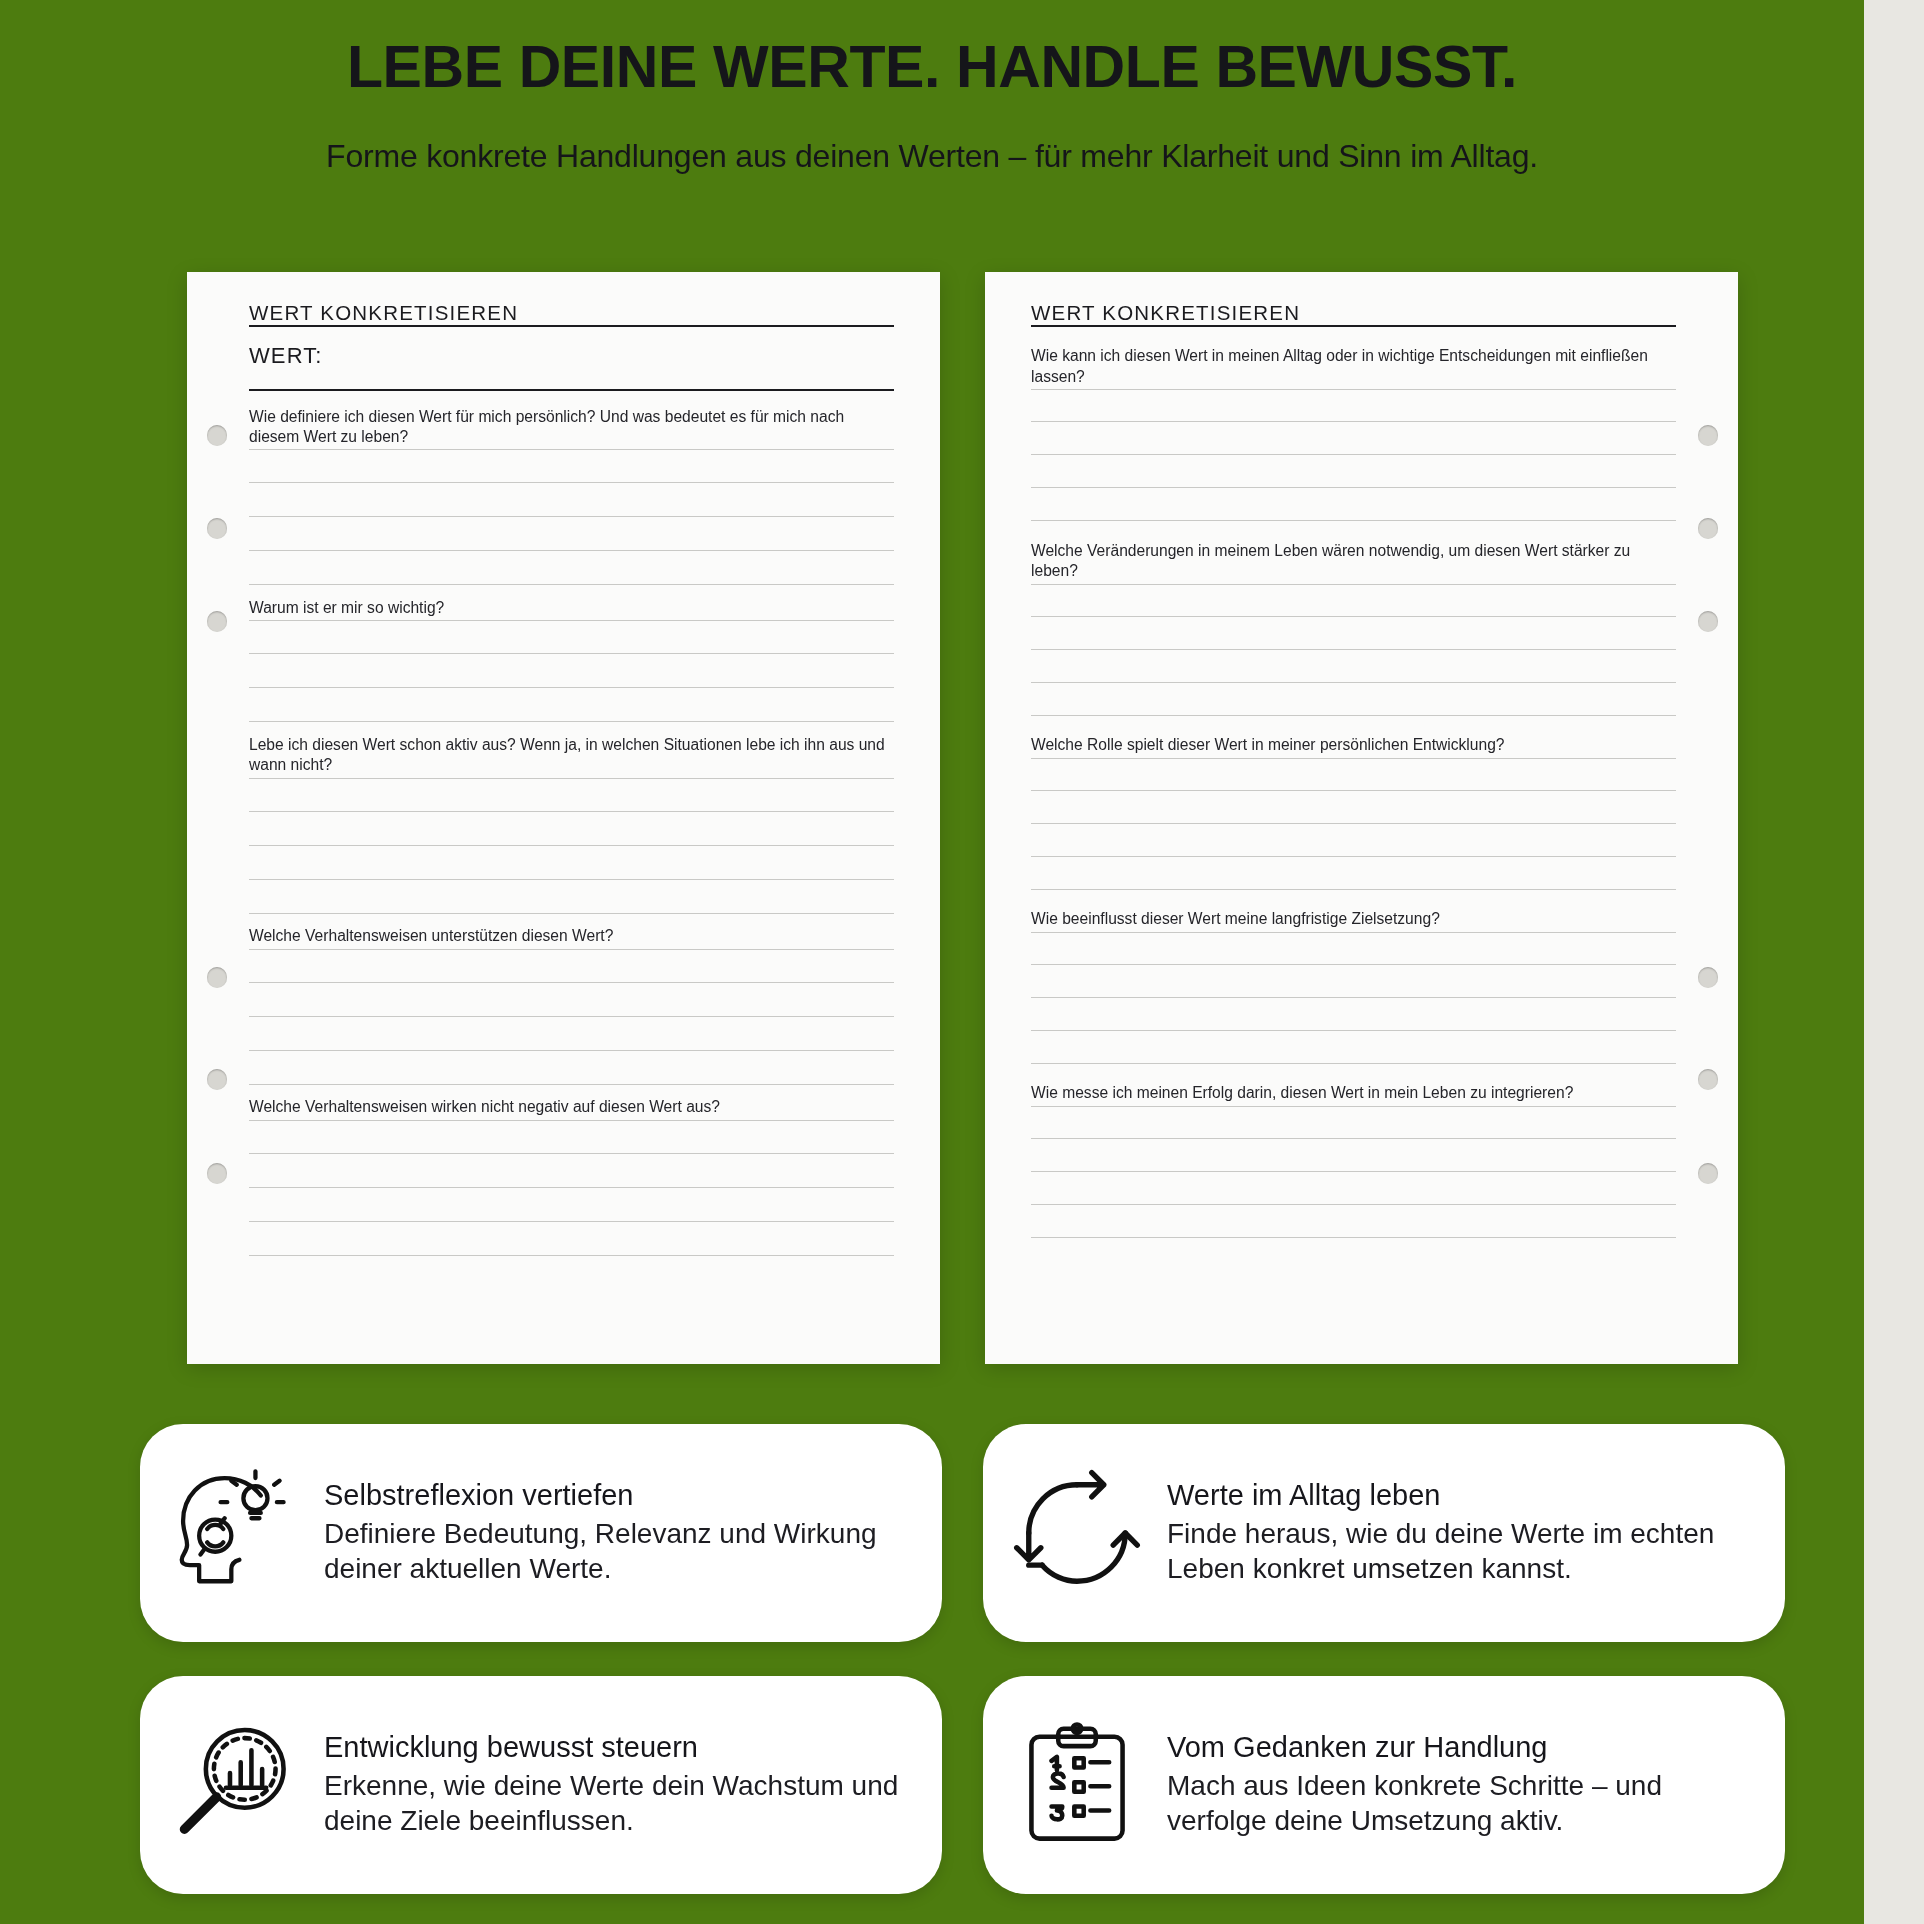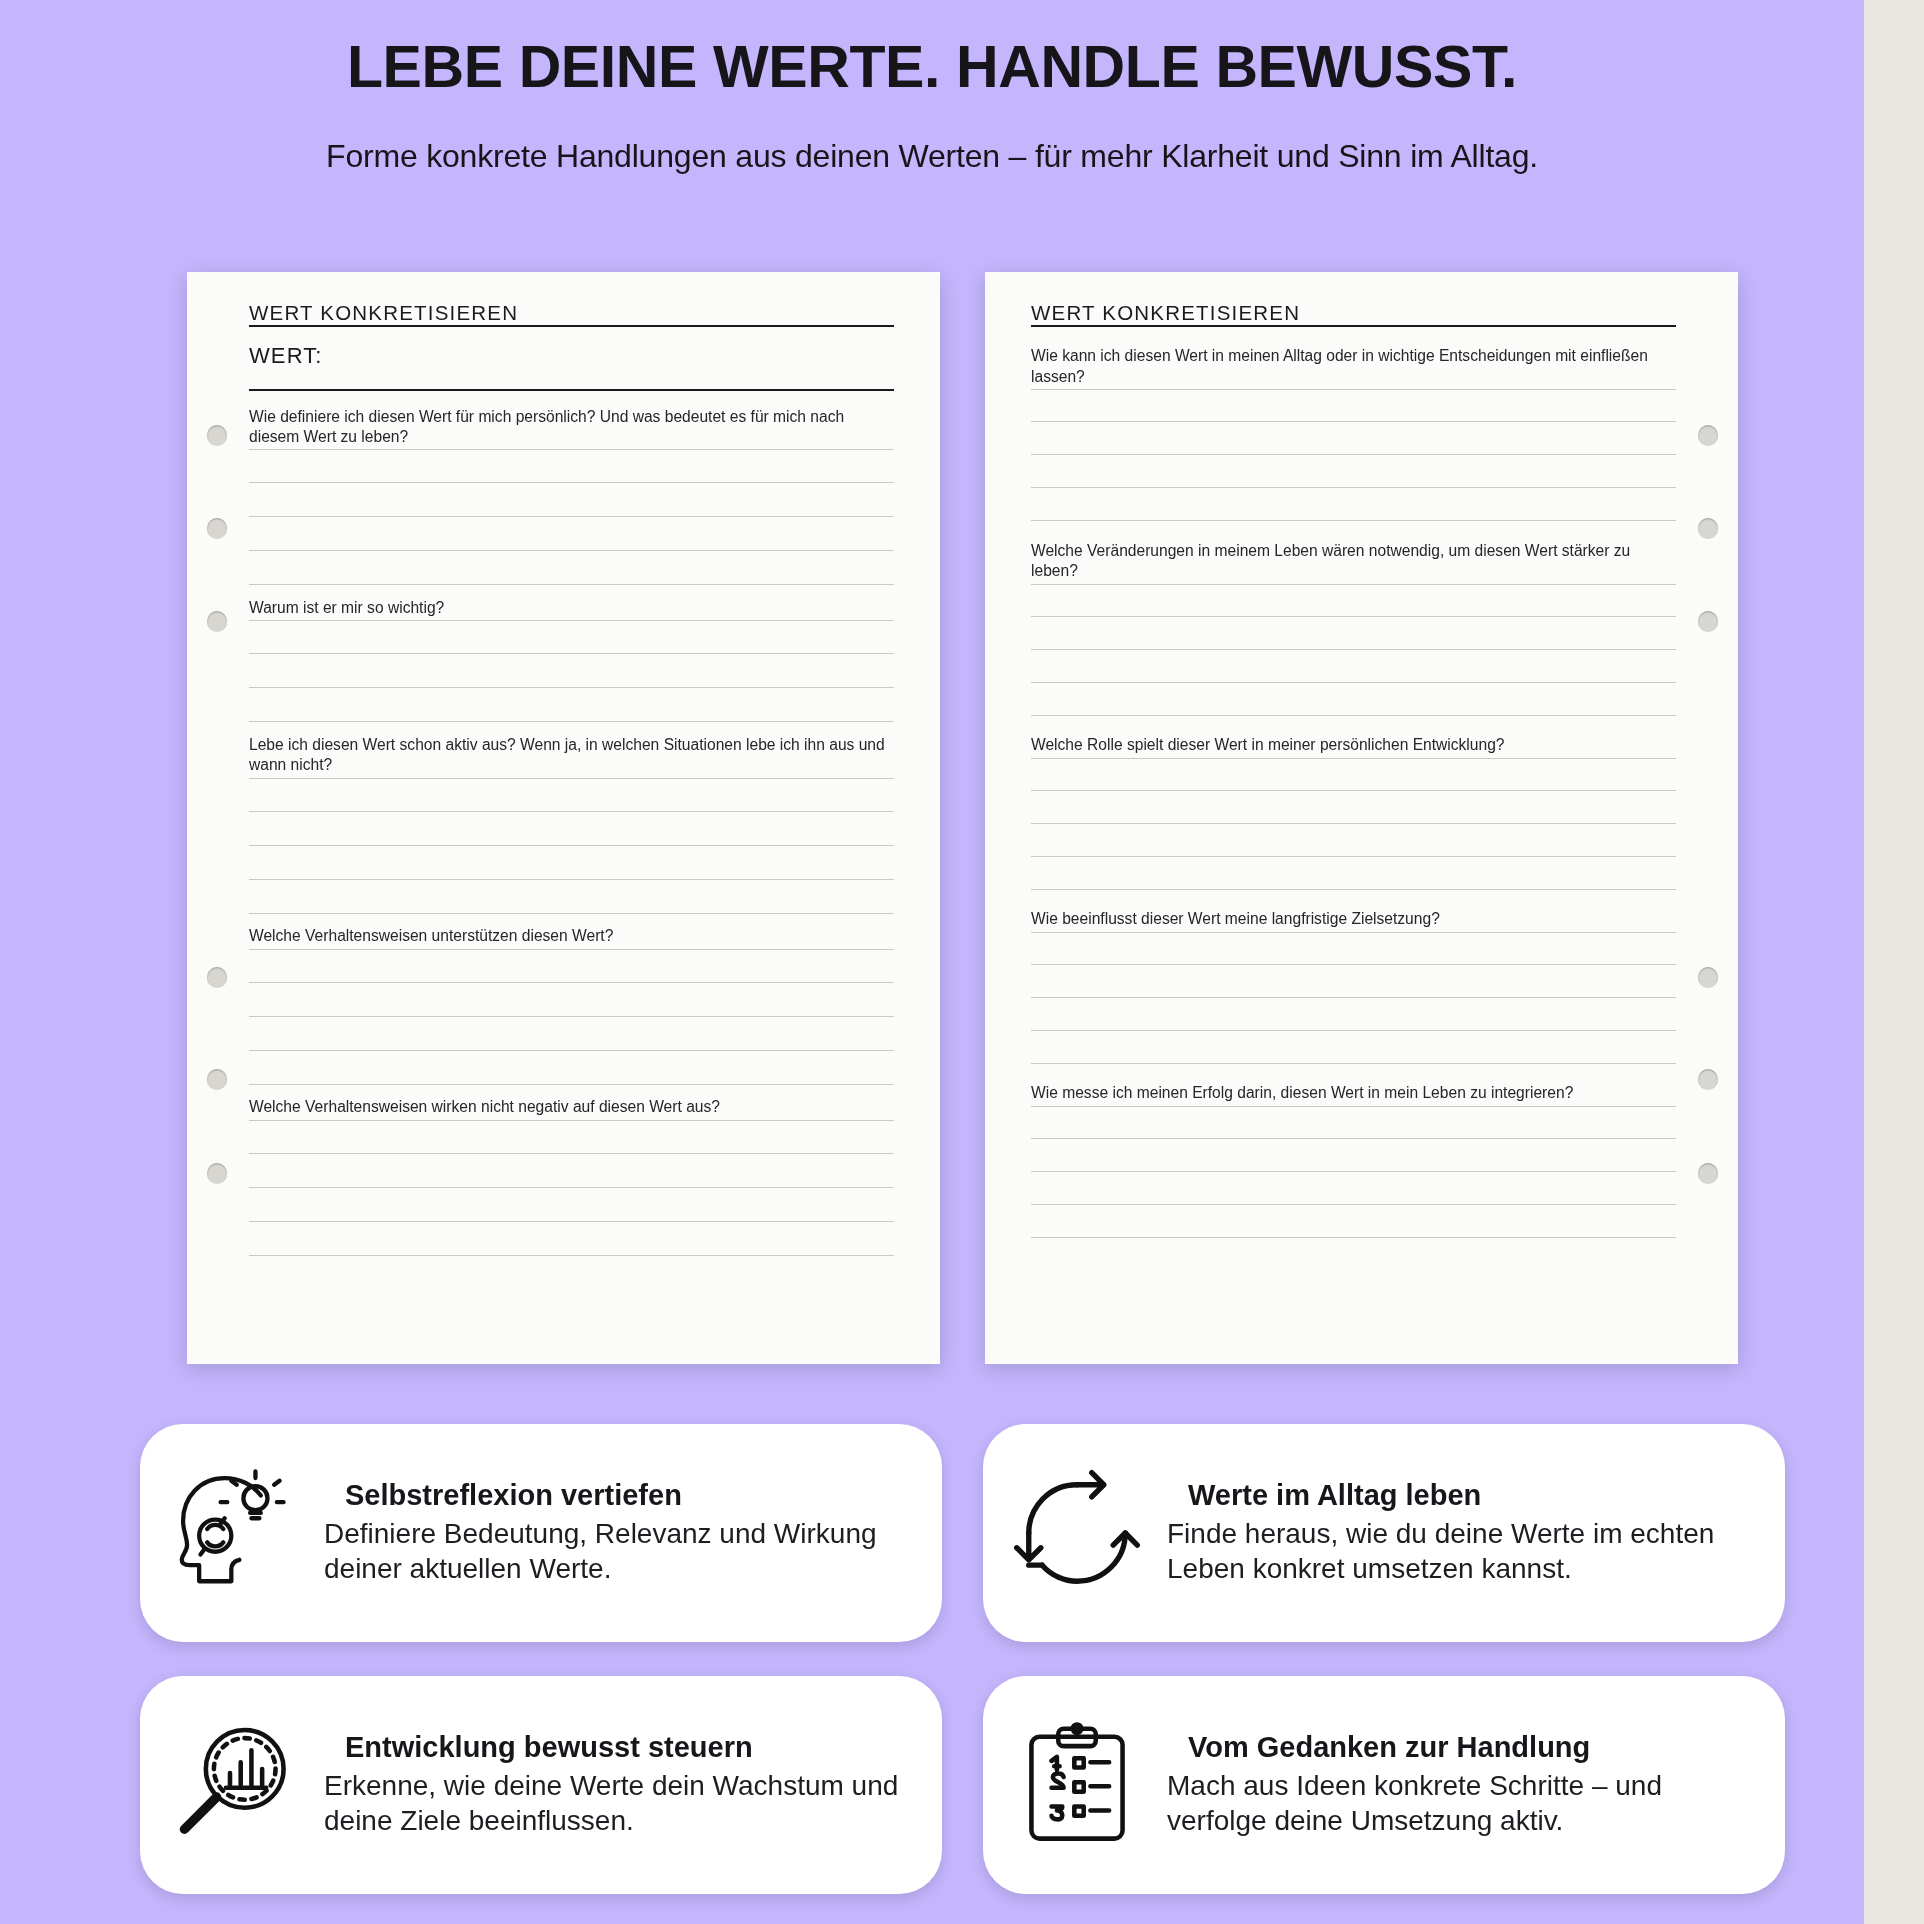--- a/index.html
+++ b/index.html
@@ -12,7 +12,7 @@
   .page {
     position: relative;
     width: 1864px; height: 1925px;
-    background: #c4b5fd;
+    background: #4d7c0f;
   }
 
   

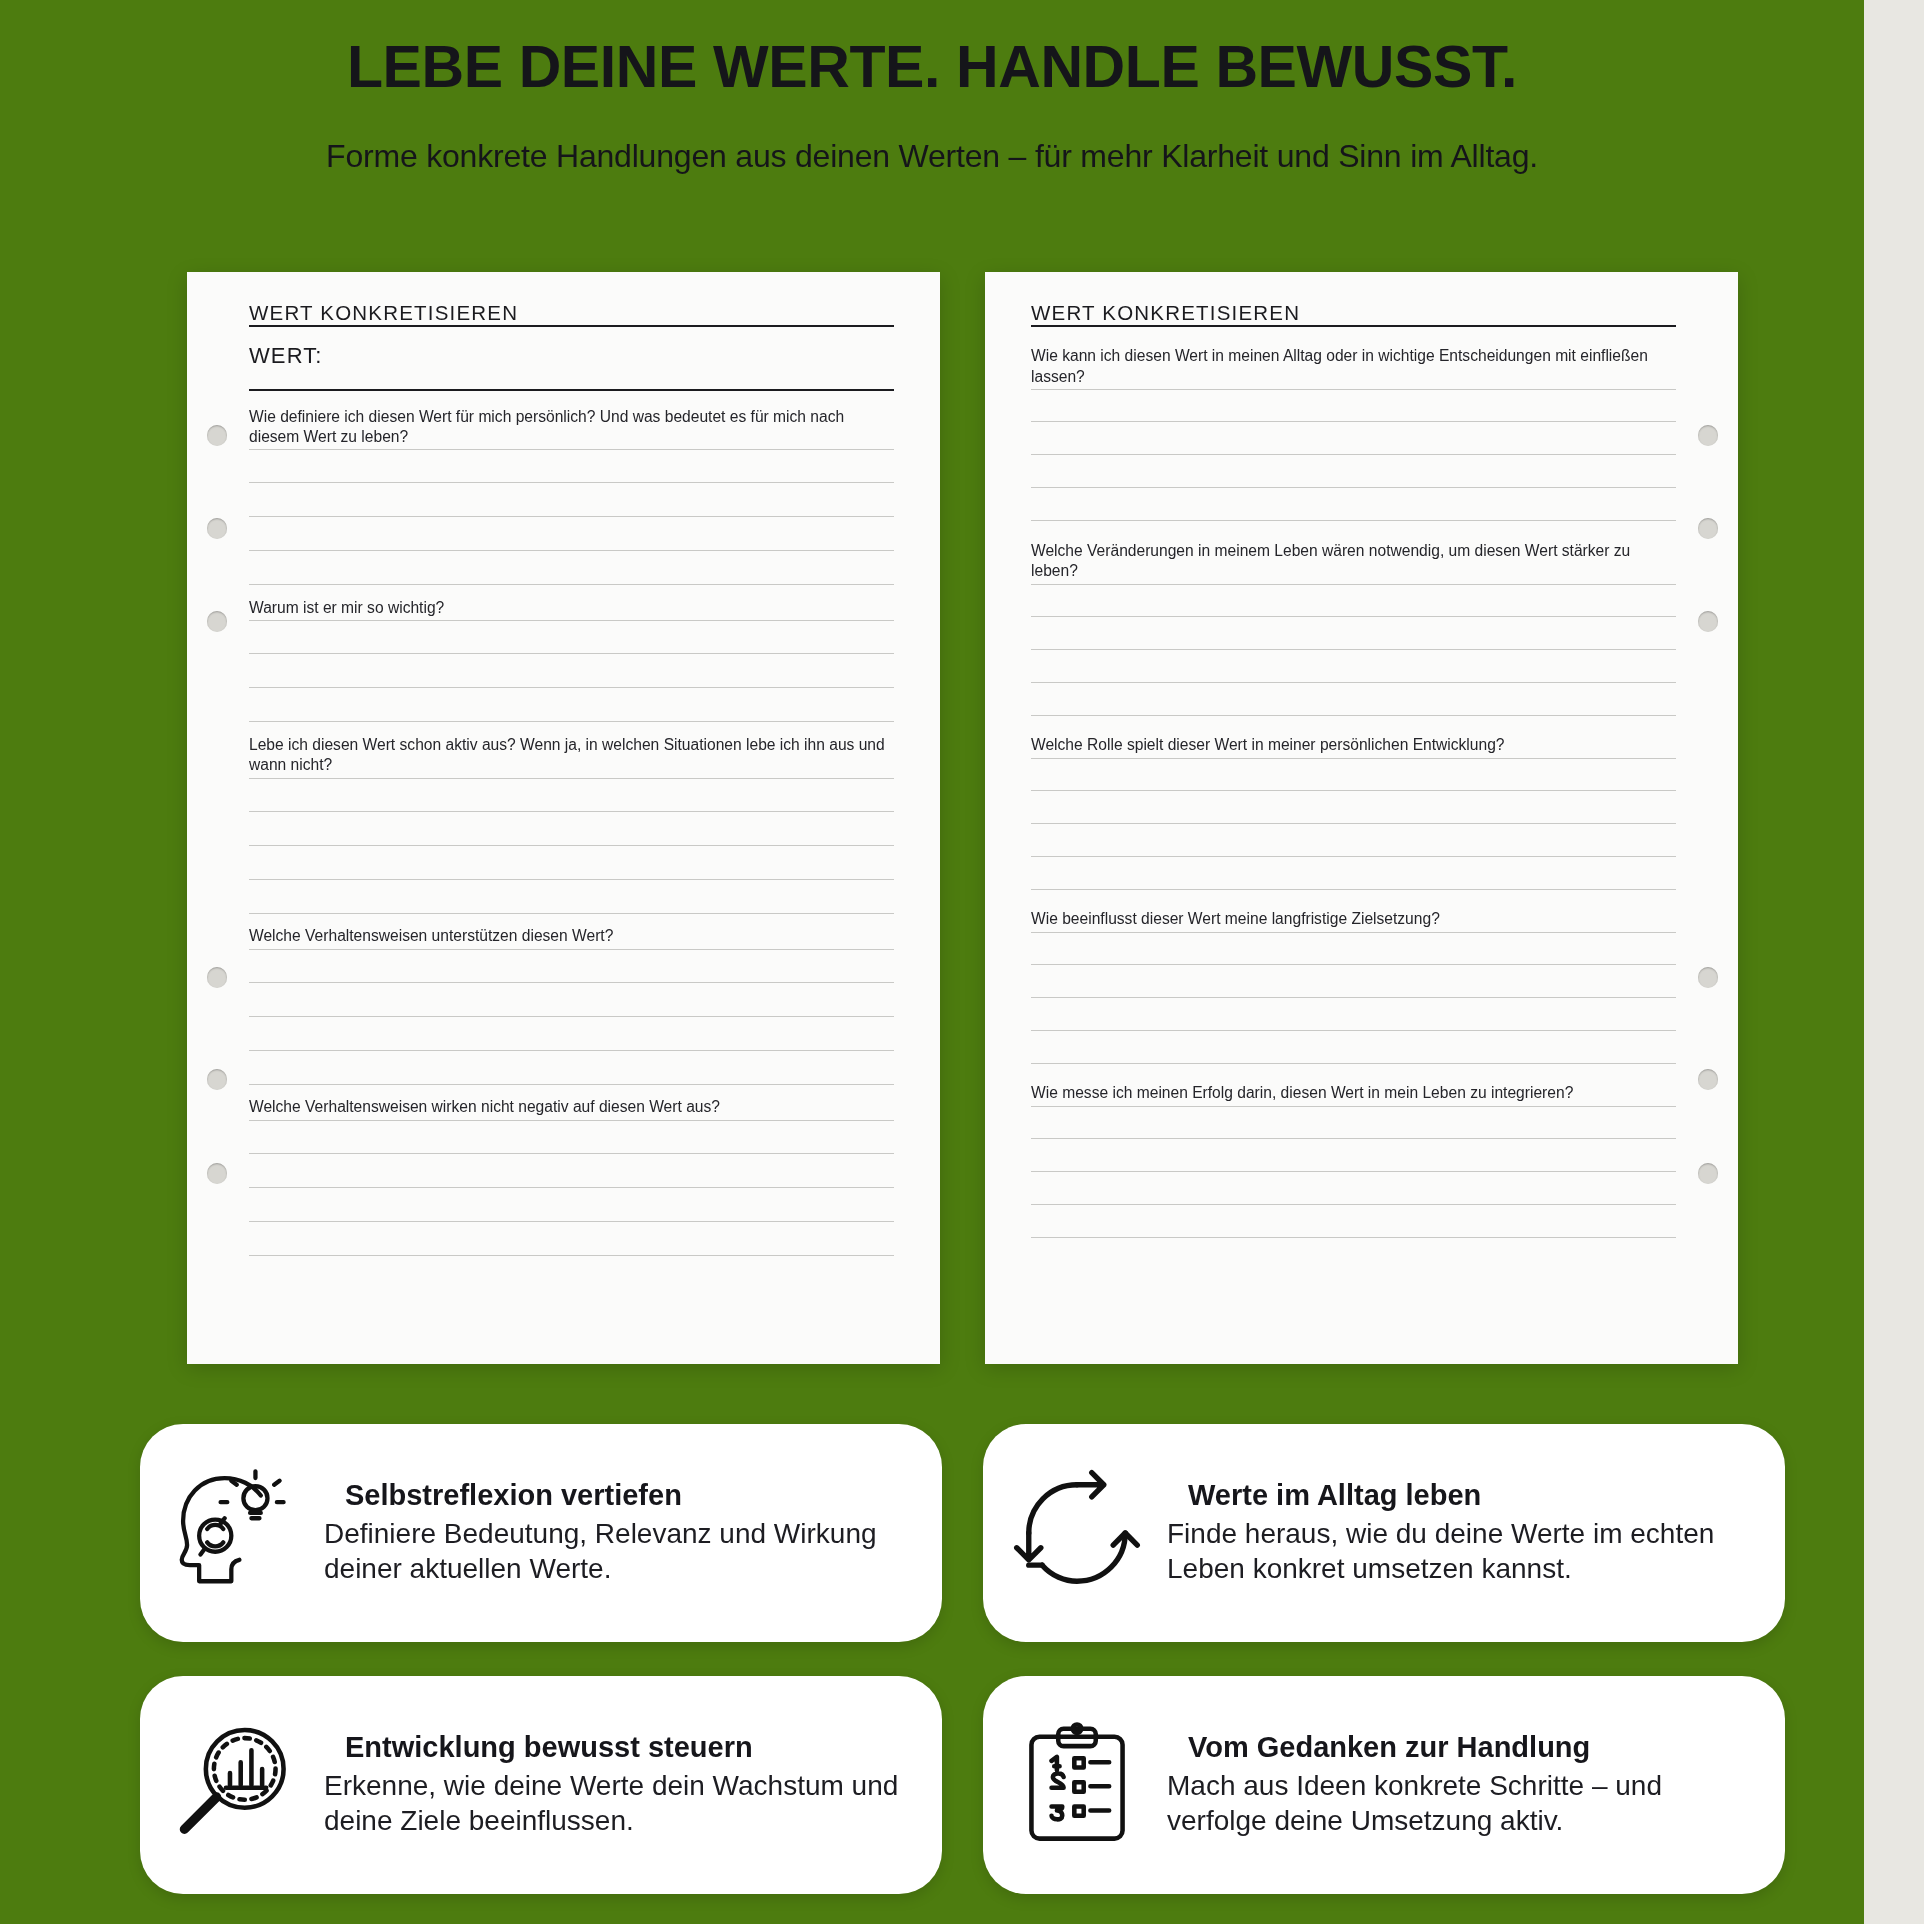--- a/index.html
+++ b/index.html
@@ -142,11 +142,10 @@
   .card .txt { flex: 1 1 auto; }
   .card .ct {
     font-size: 29px;
-    font-weight: 700;
+    font-weight: 400;
     color: #16161b;
     line-height: 1.15;
     margin-bottom: 3.6px;
-    margin-left: 21px;
   }
   .card .cd {
     font-size: 28px;

